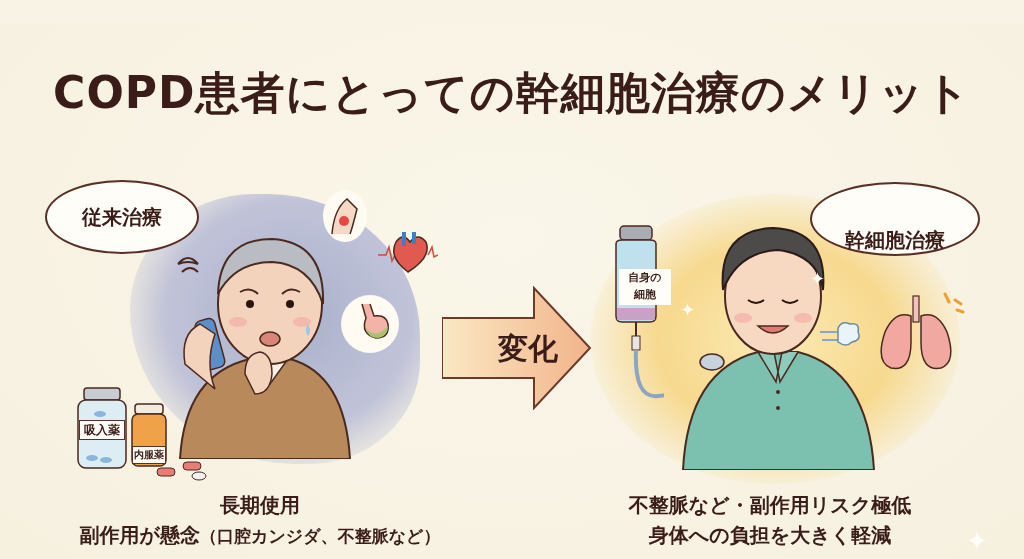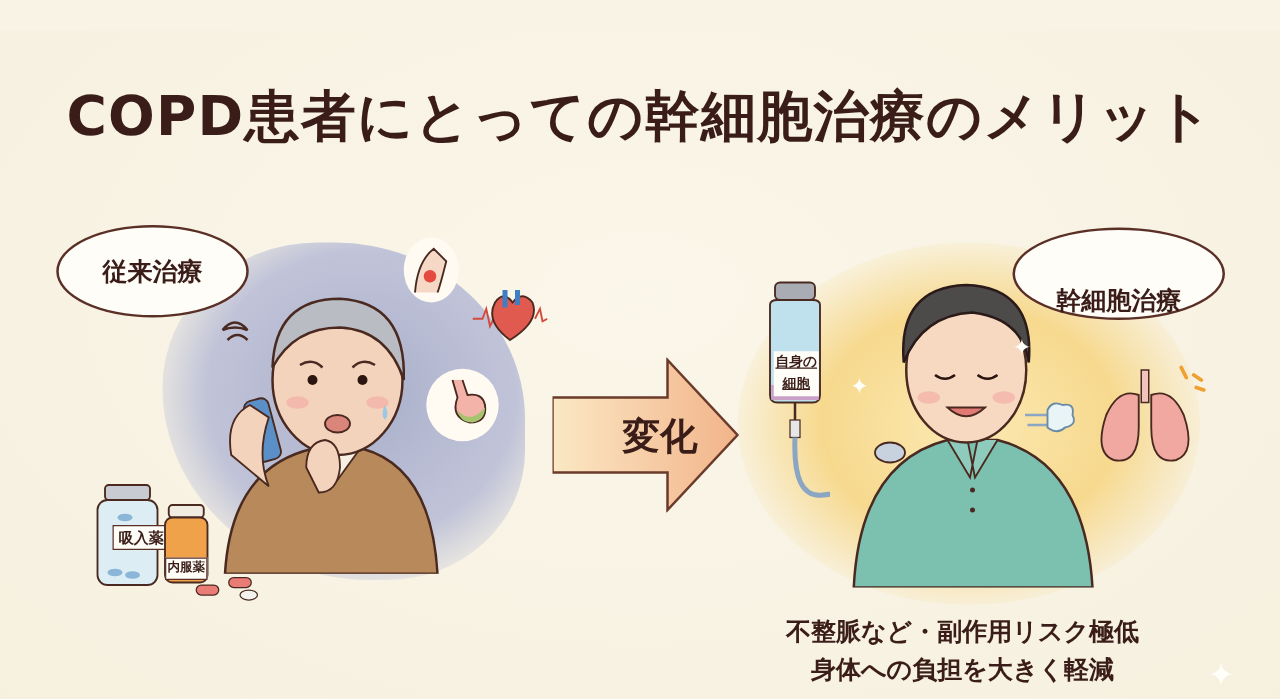--- a/index.html
+++ b/index.html
@@ -123,7 +123,7 @@
     <rect x="24" y="112" width="8" height="14" fill="#e6e6e6" stroke="#4a2a20" stroke-width="1"></rect>
     <path d="M28 126 Q26 175 50 172 Q80 170 90 140" stroke="#8aa6c2" stroke-width="4" fill="none"></path>
   </svg>
-  <div class="bottle-label" style="left:619px;top:257px;width:36px;height:36px;font-size:11px;line-height:17px;border:none;text-decoration:underline;">
+  <div class="bottle-label" style="left:619px;top:245px;width:52px;height:36px;font-size:11px;line-height:17px;border:none;">
     <div>自身の</div>
     <div>細胞</div>
   </div>

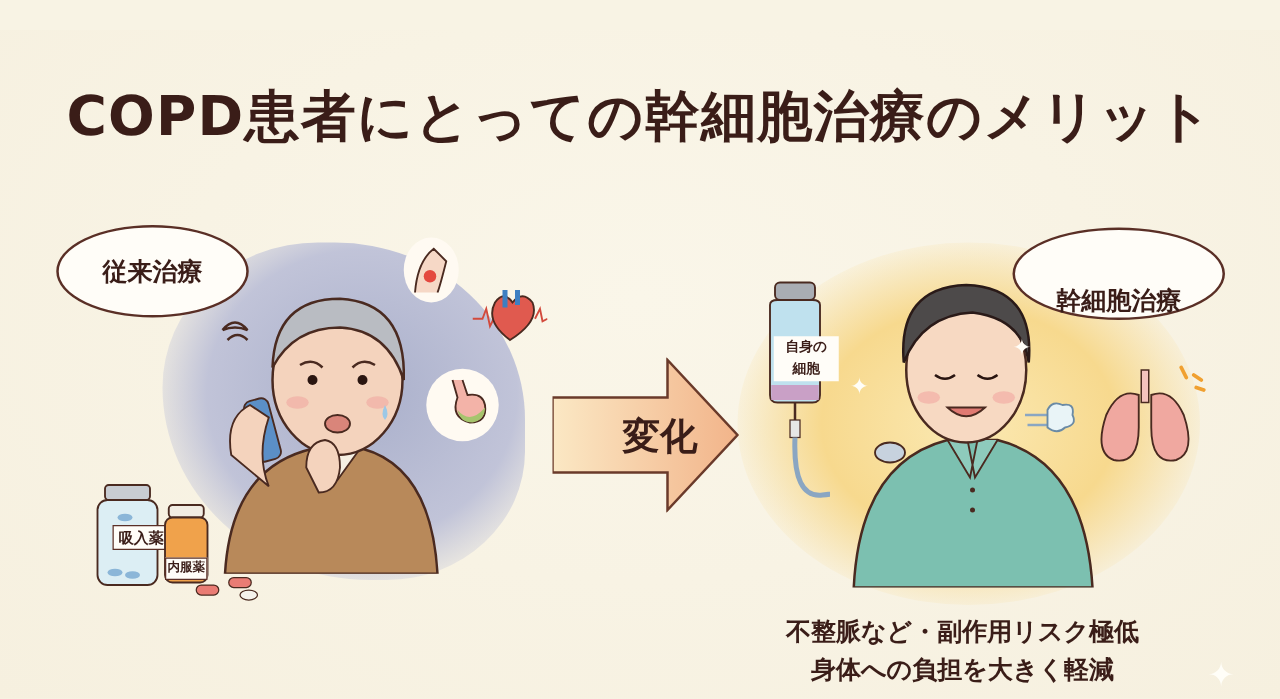--- a/index.html
+++ b/index.html
@@ -83,7 +83,7 @@
       <ellipse cx="30" cy="74" rx="6" ry="3" fill="#8bb6d8"></ellipse>
       <ellipse cx="24" cy="28" rx="6" ry="3" fill="#8bb6d8"></ellipse>
   </svg>
-  <div class="bottle-label" style="left:90px;top:396px;width:44px;height:18px;line-height:18px;">吸入薬</div>
+  <div class="bottle-label" style="left:79px;top:396px;width:44px;height:18px;line-height:18px;">吸入薬</div>
   <svg class="illus" style="left:130px;top:378px;" width="38" height="66">
     <rect x="5" y="2" width="28" height="10" rx="3" fill="#f1ece2" stroke="#4a2a20" stroke-width="1.5"></rect>
     <rect x="2" y="12" width="34" height="52" rx="6" fill="#f0a24b" stroke="#4a2a20" stroke-width="1.5"></rect>

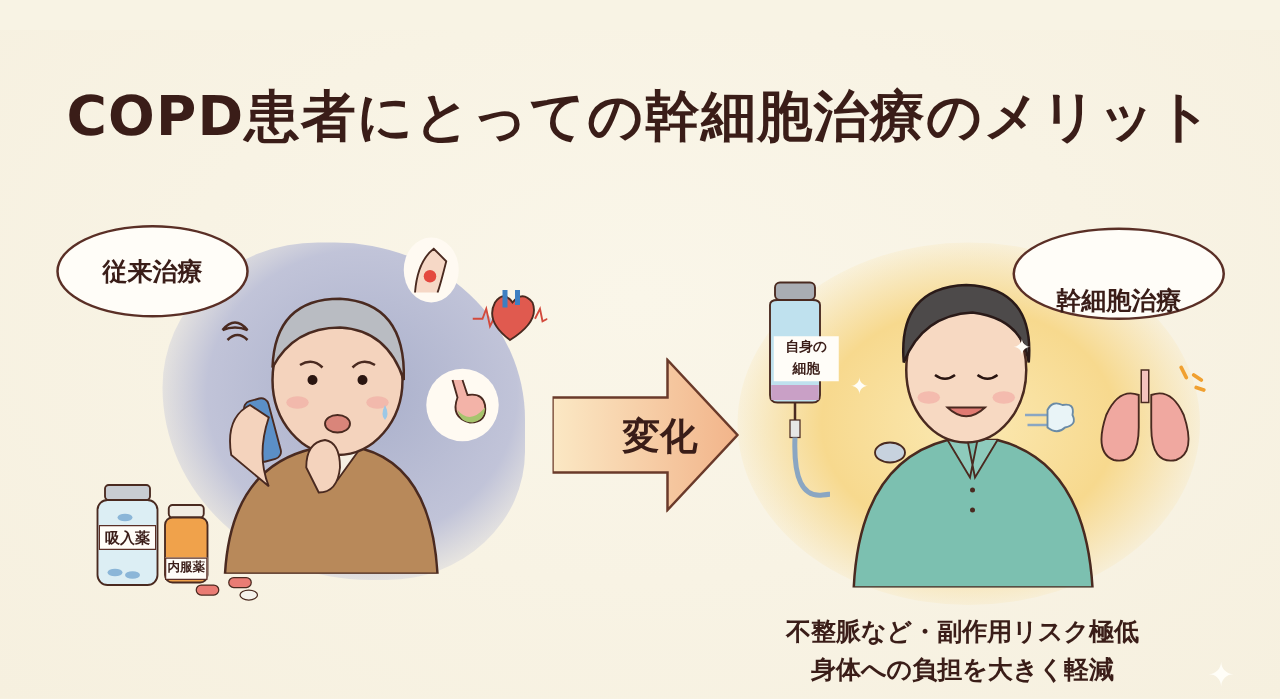--- a/index.html
+++ b/index.html
@@ -158,6 +158,12 @@
   <span class="sparkle" style="left:680px;top:275px;font-size:18px;">✦</span>
   <span class="sparkle" style="left:966px;top:502px;">✦</span>
 
+  <div class="caption caption-left">
+    <div>長期使用</div>
+    <div>
+      <span>副作用が懸念</span><span class="small">（口腔カンジダ、不整脈など）</span>
+    </div>
+  </div>
 
   <div class="caption caption-right">
     <div>不整脈など・副作用リスク極低</div>

